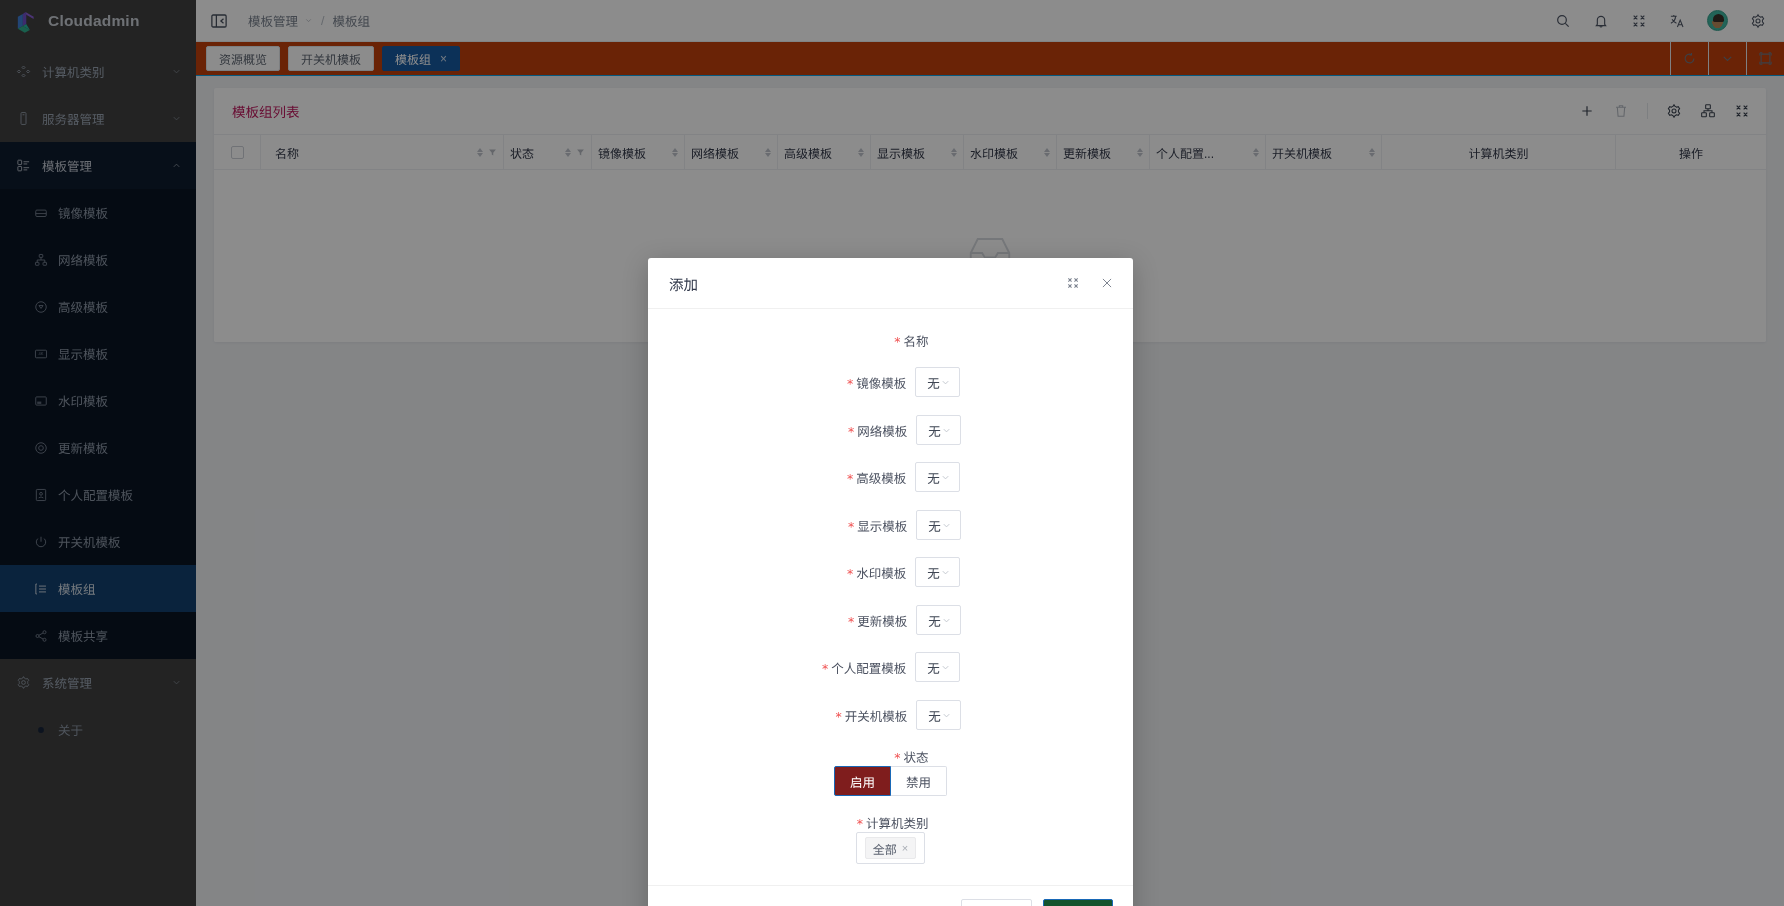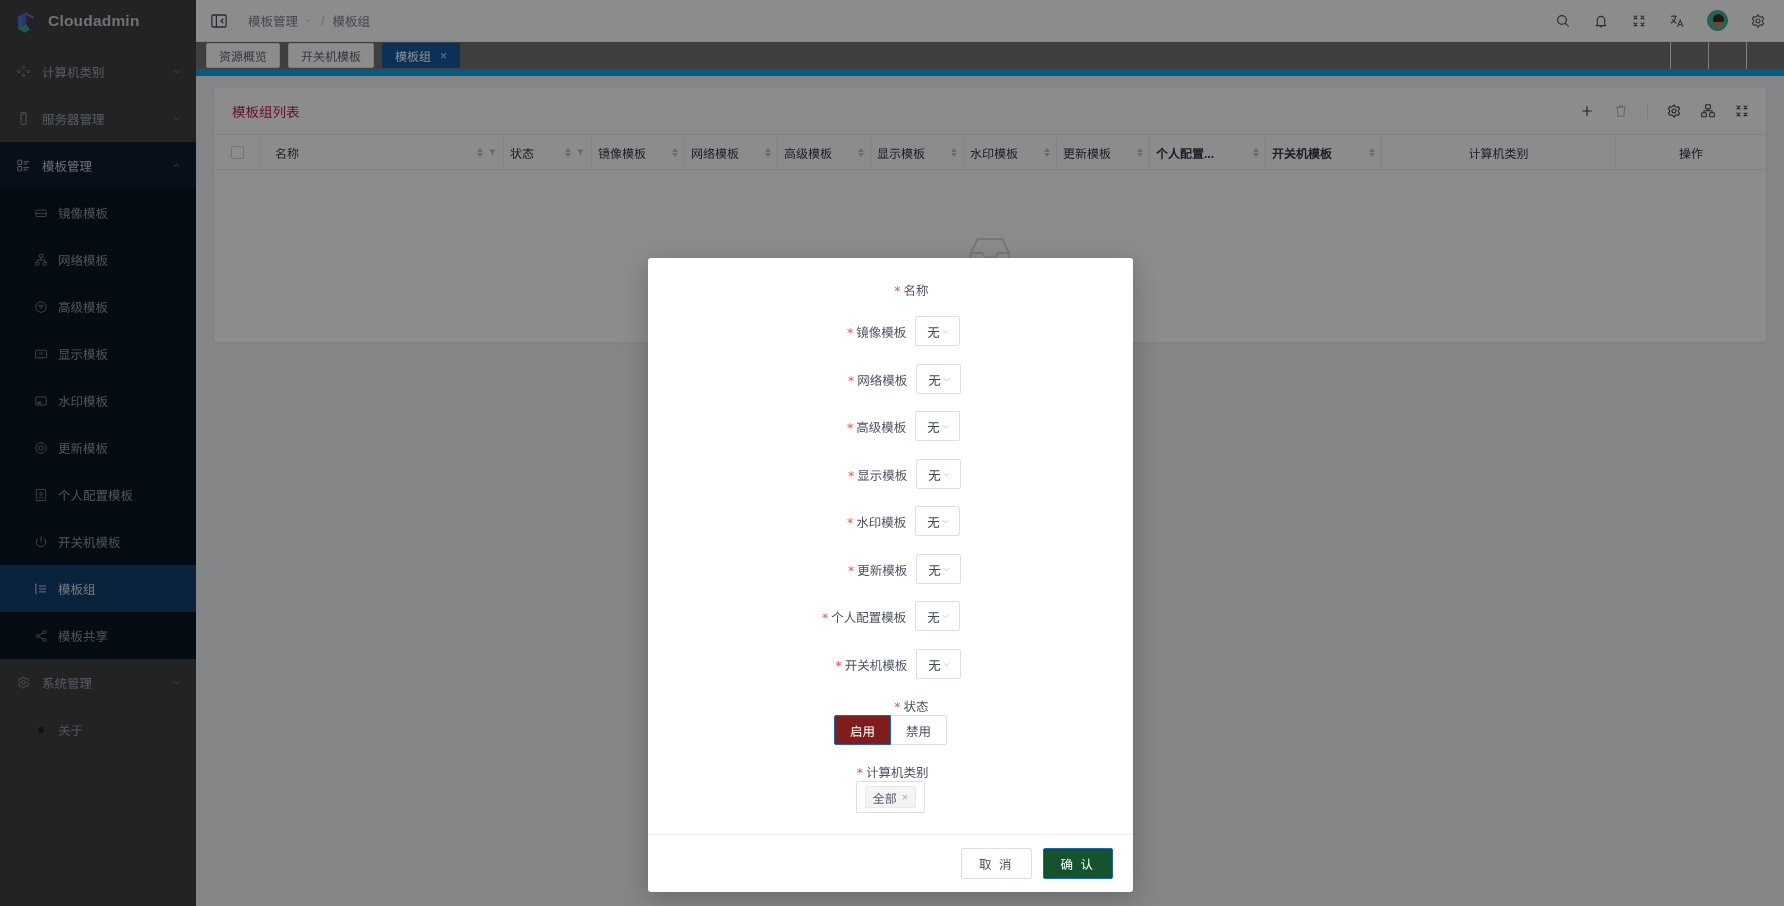--- a/index.html
+++ b/index.html
@@ -86,9 +86,9 @@
 
   
   #tabstrip {
-    height: 34px; flex: 0 0 34px; background: #737373;
+    height: 34px; flex: 0 0 34px; background: #c2410c;
     display: flex; align-items: stretch; padding-left: 10px;
-    border-bottom: 7px solid #0ea5e9;
+    border-bottom: 1px solid #0ea5e9;
   }
   .tabs { display: flex; align-items: center; gap: 8px; padding: 4px 0; }
   .tab {

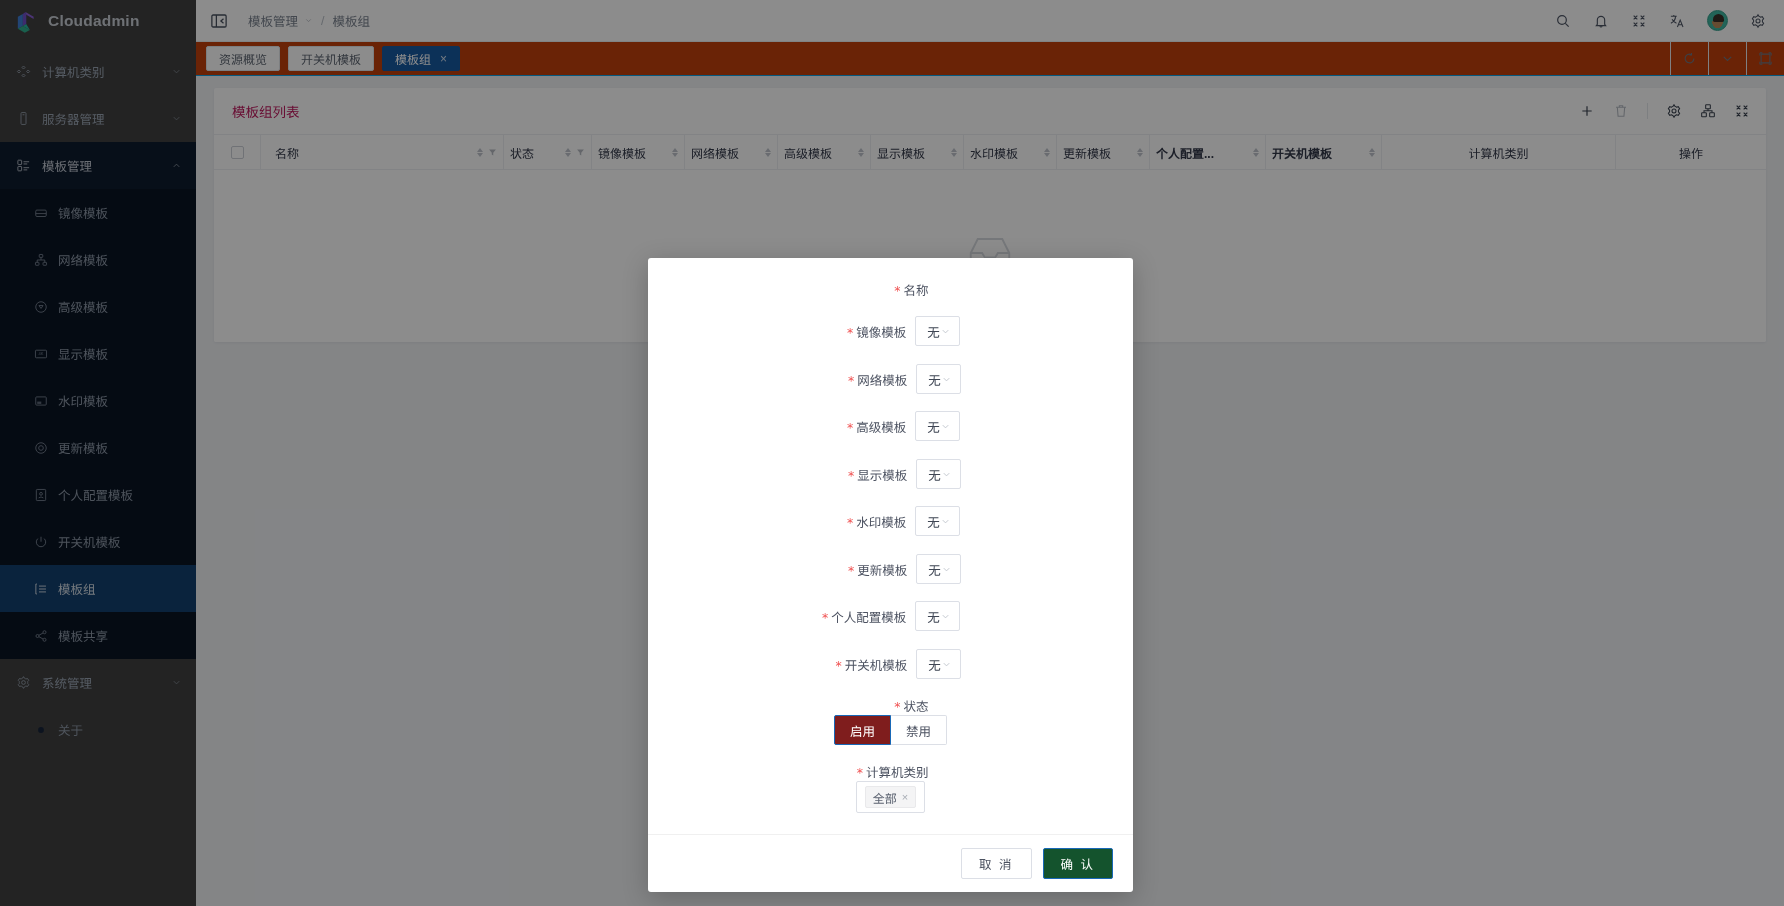--- a/index.html
+++ b/index.html
@@ -140,7 +140,7 @@
   .th.stat .th-label { flex: 1 1 auto; text-align: left; }
   .th.tpl { flex: 0 0 93px; }
   .th.tpl .th-label { flex: 1 1 auto; text-align: left; }
-  .th.wide { flex: 0 0 116px; font-weight: bold; }
+  .th.wide { flex: 0 0 116px; }
   .th.wide .th-label { flex: 1 1 auto; text-align: left; }
   .th.plain { flex: 1 1 auto; justify-content: center; }
   .th.last { border-right: none; flex: 0 0 150px; }

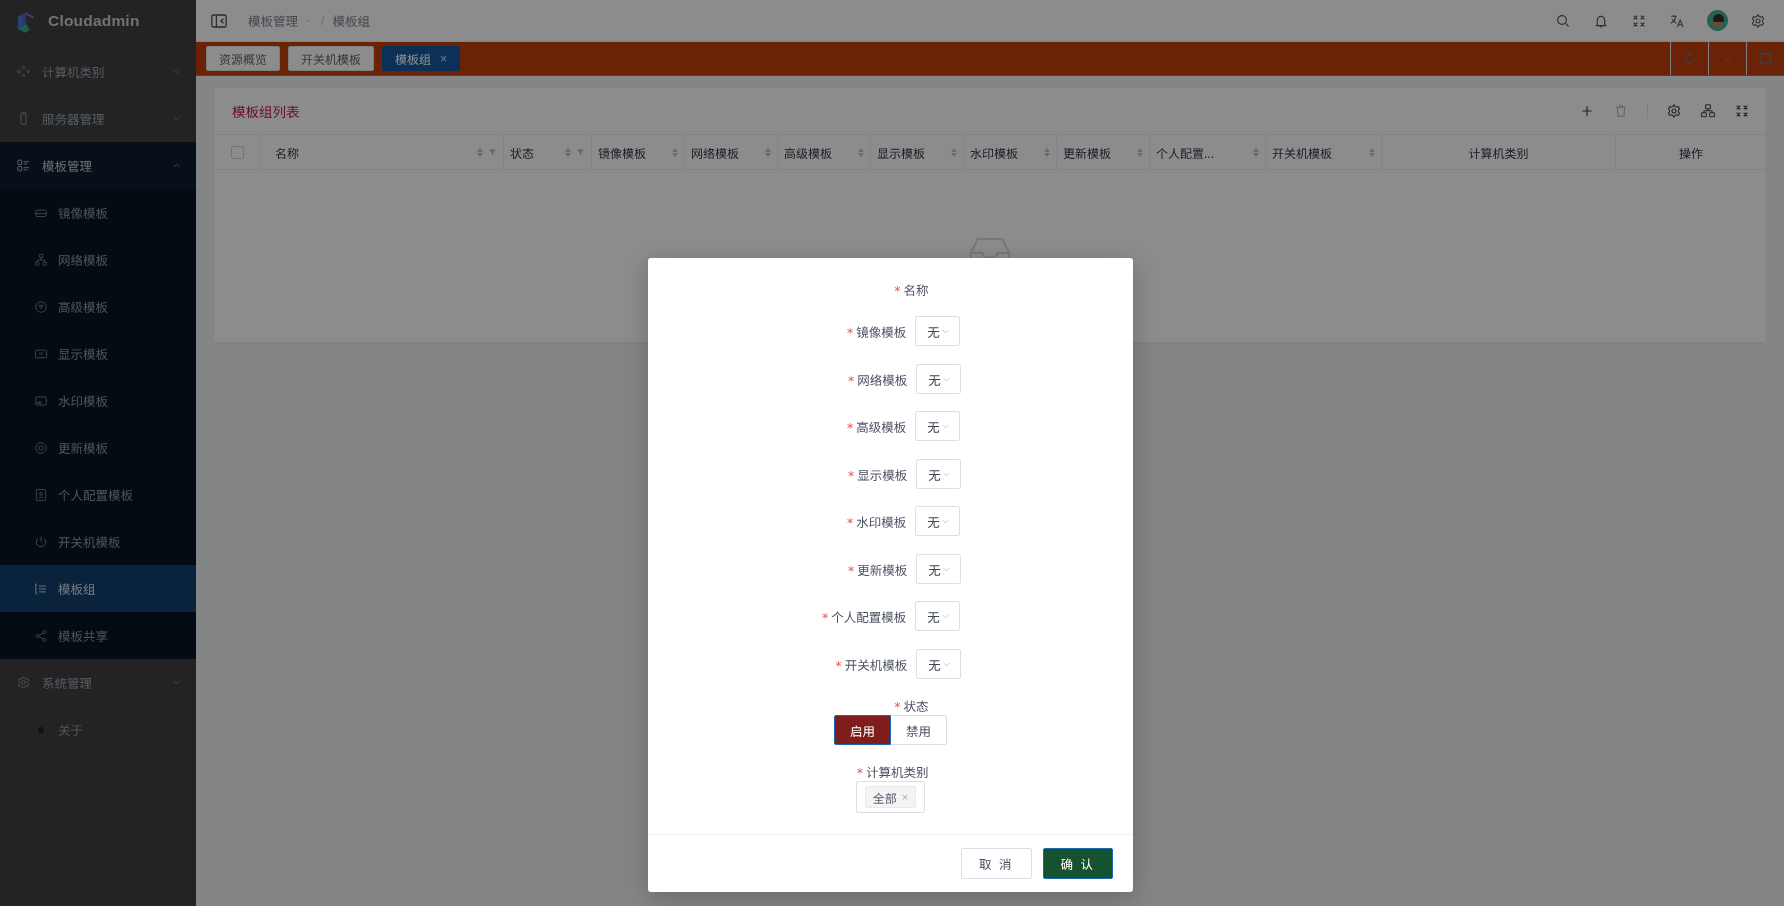--- a/index.html
+++ b/index.html
@@ -713,6 +713,23 @@
 
   <div id="modal">
 
+    <div class="modal-head">
+      <span class="modal-title">添加</span>
+      <span class="modal-head-spacer"></span>
+      <span class="modal-head-icons">
+        <span>
+          <svg class="ic" viewBox="0 0 24 24" fill="none" stroke="currentColor" stroke-width="1.8" width="14" height="14">
+            <path d="M4 4 L9.5 9.5 M9.5 4 L4 9.5 M20 4 L14.5 9.5 M14.5 4 L20 9.5 M4 20 L9.5 14.5 M9.5 20 L4 14.5 M20 20 L14.5 14.5 M14.5 20 L20 14.5"></path>
+          </svg>
+        </span>
+        <span>
+          <svg class="ic" viewBox="0 0 24 24" fill="none" stroke="currentColor" stroke-width="1.7" width="14" height="14">
+            <line x1="5" y1="5" x2="19" y2="19"></line>
+              <line x1="19" y1="5" x2="5" y2="19"></line>
+          </svg>
+        </span>
+      </span>
+    </div>
 
     <div class="modal-body">
 

